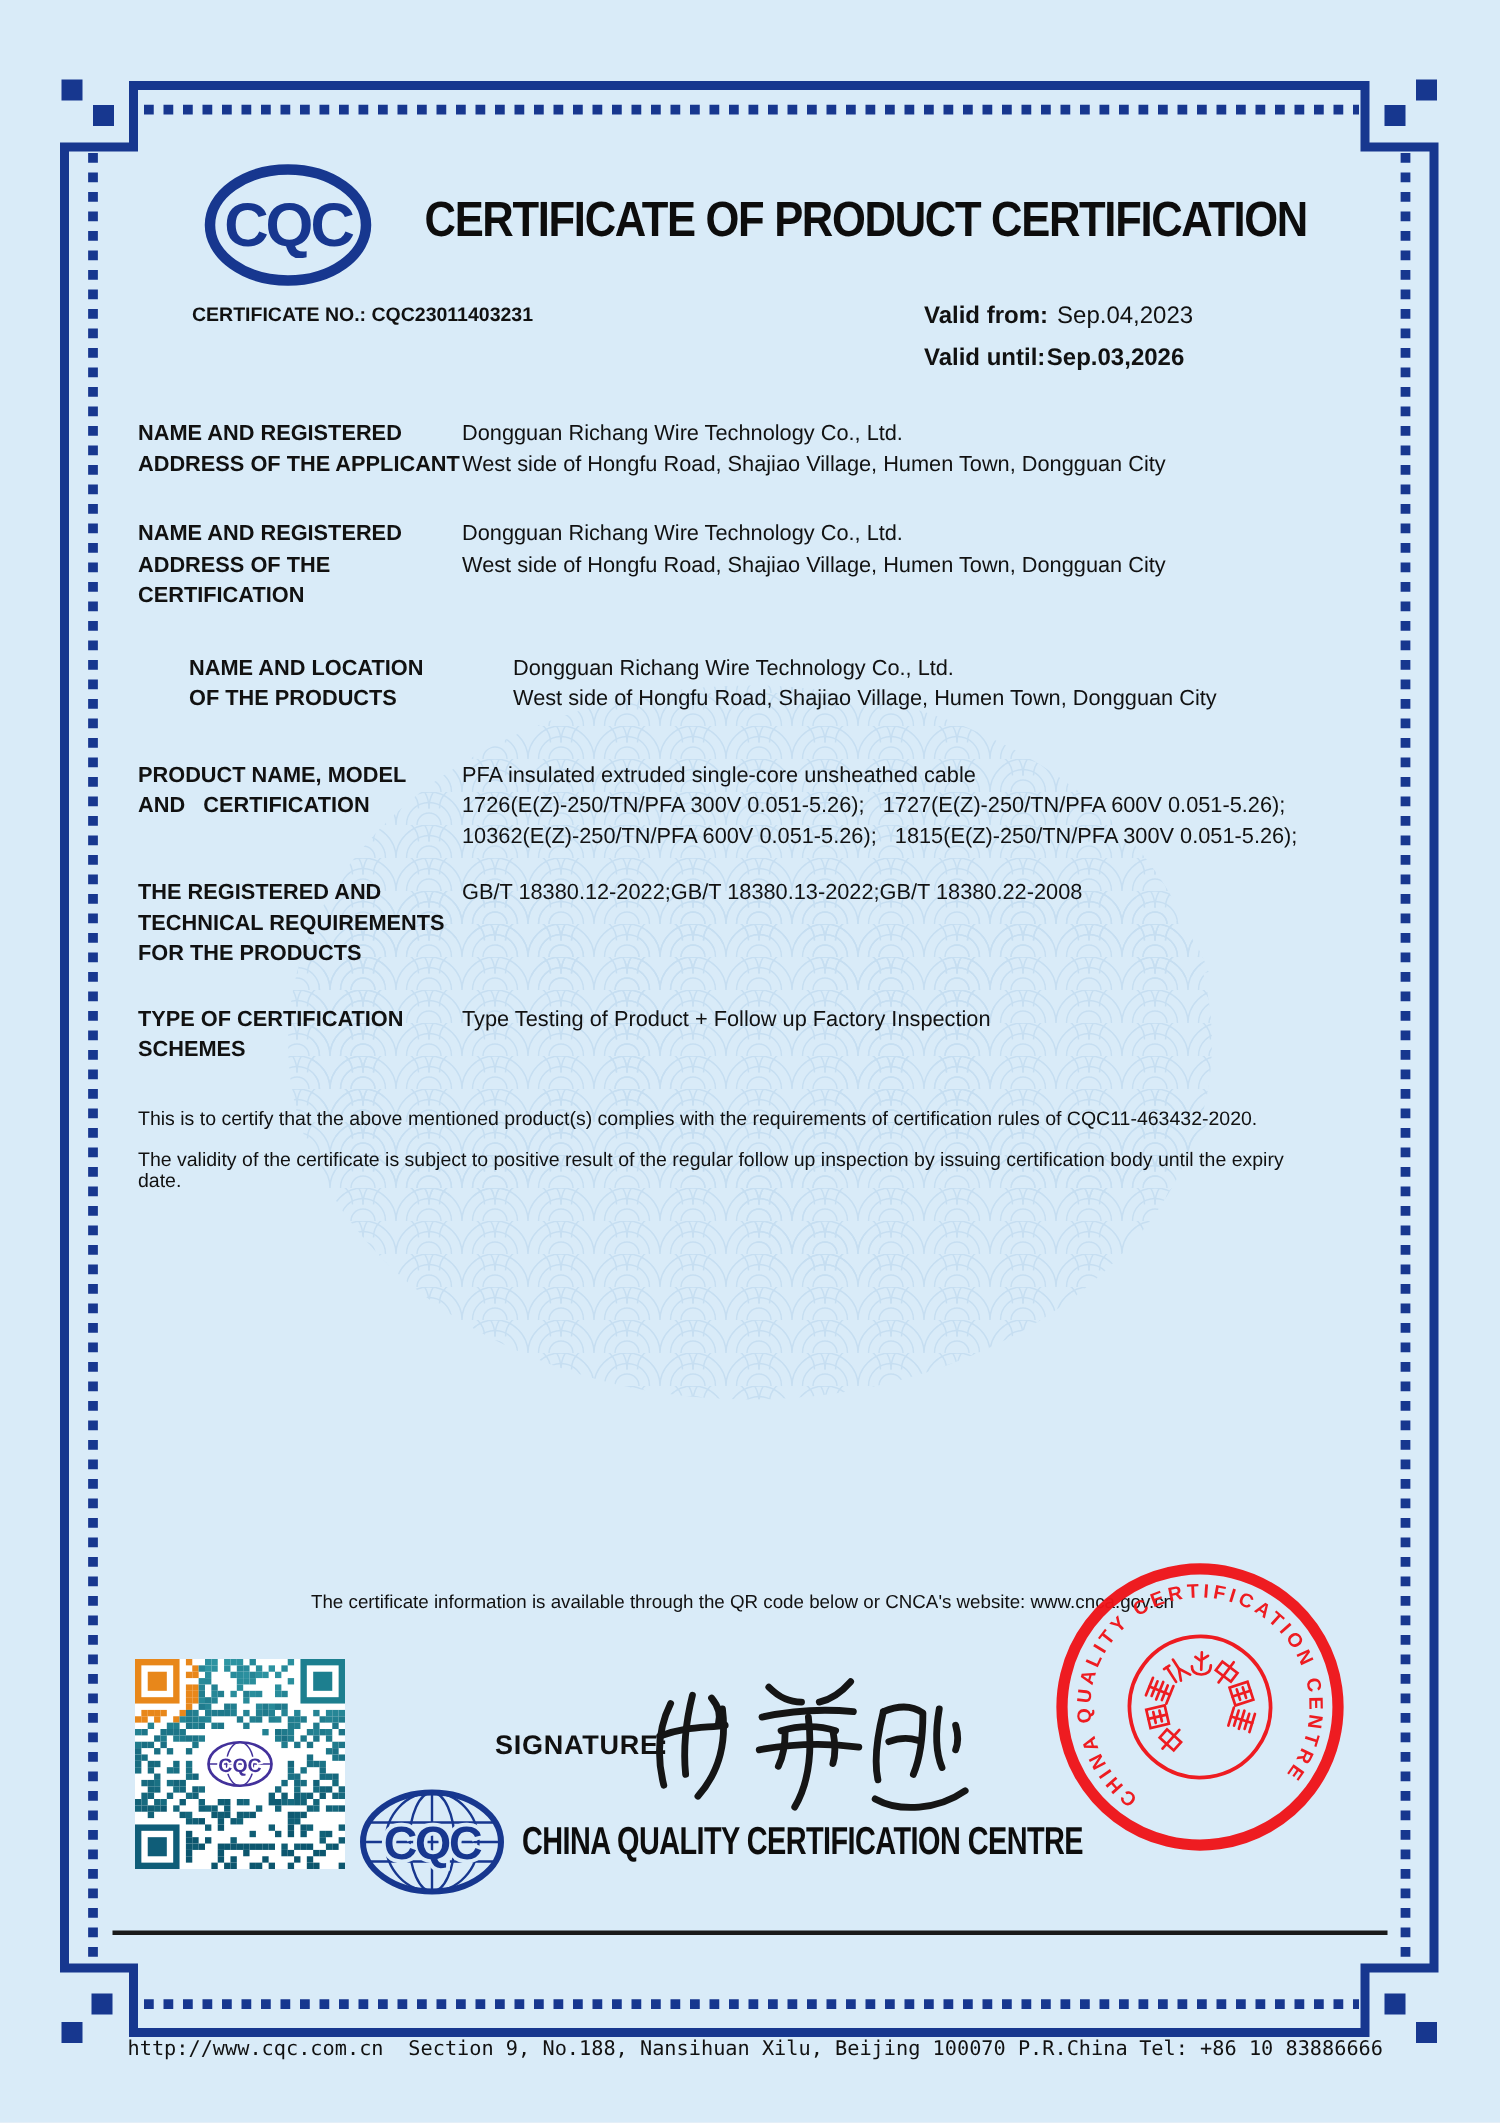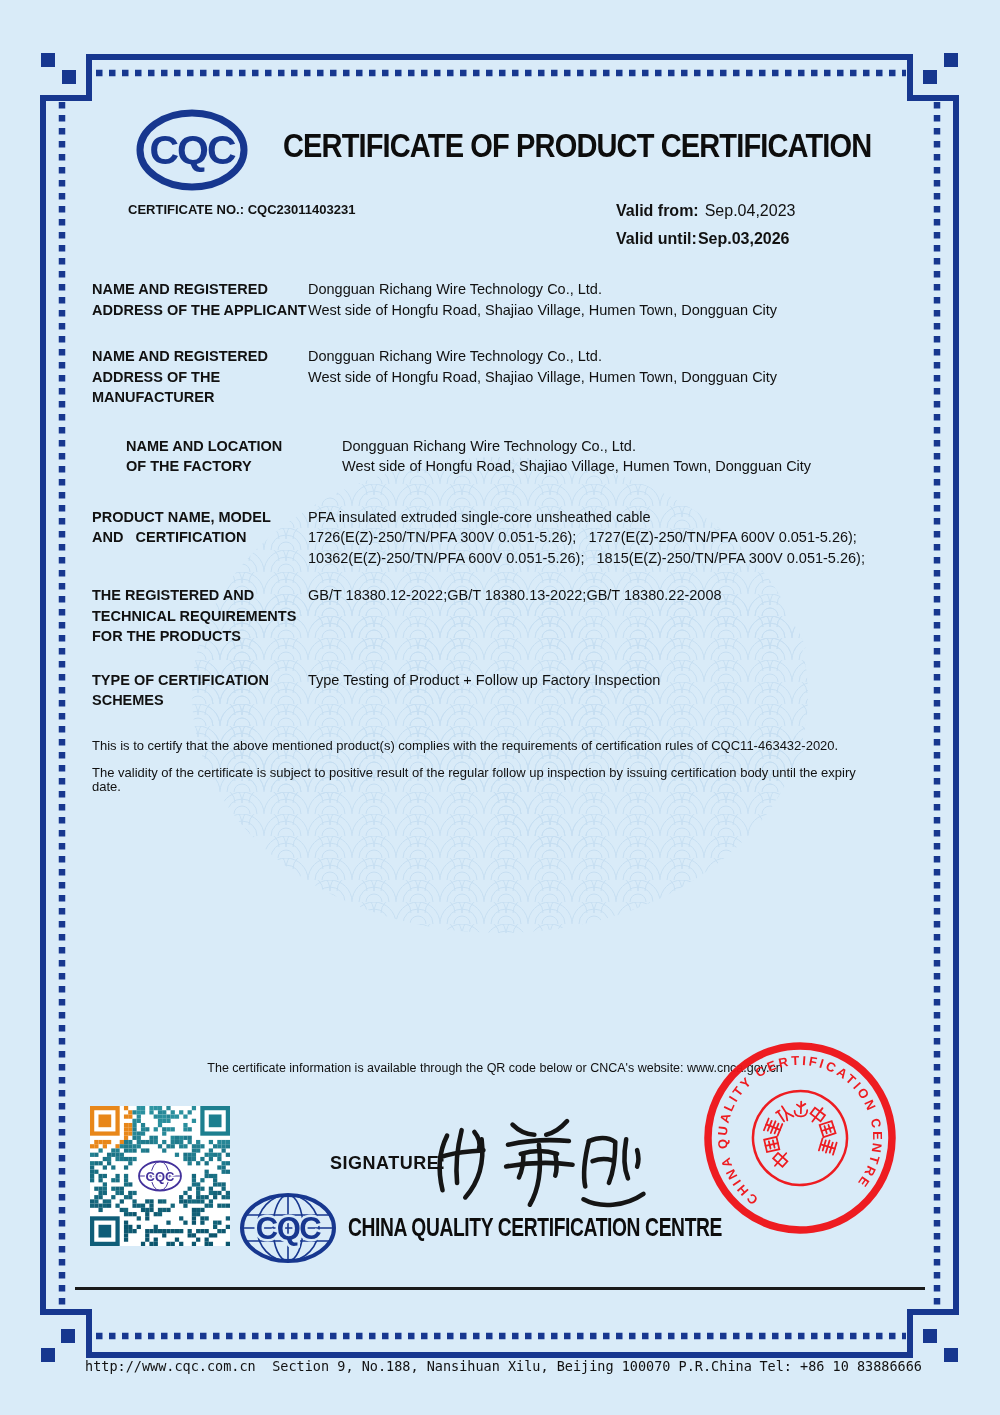--- a/index.html
+++ b/index.html
@@ -105,7 +105,7 @@
         <div class="sec-value"><div>Dongguan Richang Wire Technology Co., Ltd.</div><div>West side of Hongfu Road, Shajiao Village, Humen Town, Dongguan City</div></div>
       </div>
       <div class="section">
-        <div class="sec-label"><div>NAME AND REGISTERED</div><div>ADDRESS OF THE</div><div>MANUFACTURER</div></div>
+        <div class="sec-label"><div>NAME AND REGISTERED</div><div>ADDRESS OF THE</div><div>CERTIFICATION</div></div>
         <div class="sec-value"><div>Dongguan Richang Wire Technology Co., Ltd.</div><div>West side of Hongfu Road, Shajiao Village, Humen Town, Dongguan City</div></div>
       </div>
       <div class="section">

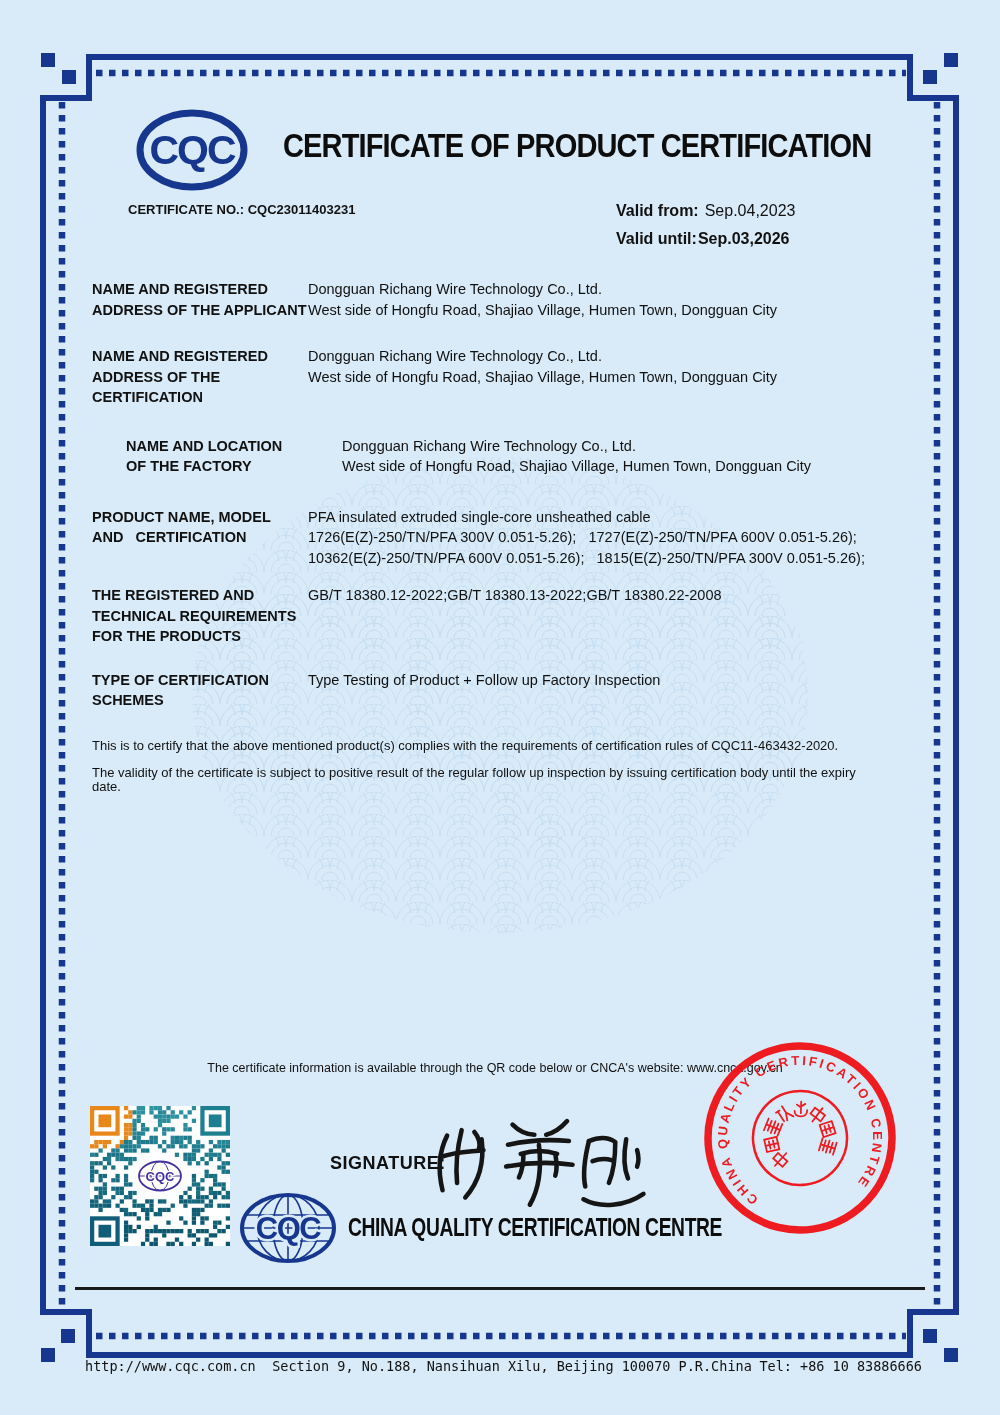--- a/index.html
+++ b/index.html
@@ -109,7 +109,7 @@
         <div class="sec-value"><div>Dongguan Richang Wire Technology Co., Ltd.</div><div>West side of Hongfu Road, Shajiao Village, Humen Town, Dongguan City</div></div>
       </div>
       <div class="section">
-        <div class="sec-label"><div>NAME AND LOCATION</div><div>OF THE FACTORY</div></div>
+        <div class="sec-label"><div>NAME AND LOCATION</div><div>OF THE PRODUCTS</div></div>
         <div class="sec-value"><div>Dongguan Richang Wire Technology Co., Ltd.</div><div>West side of Hongfu Road, Shajiao Village, Humen Town, Dongguan City</div></div>
       </div>
       <div class="section">

